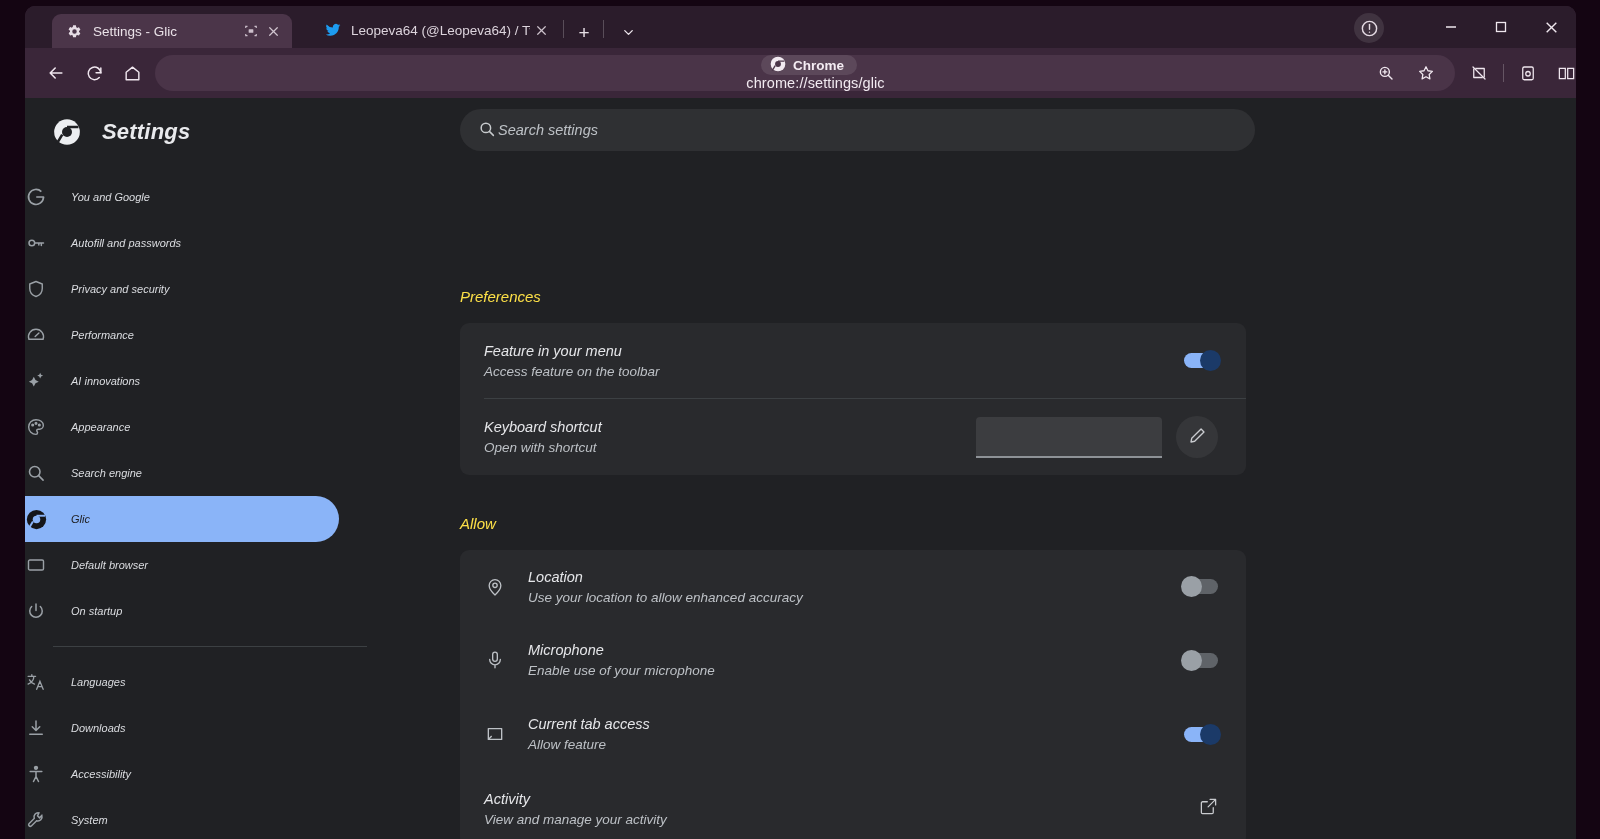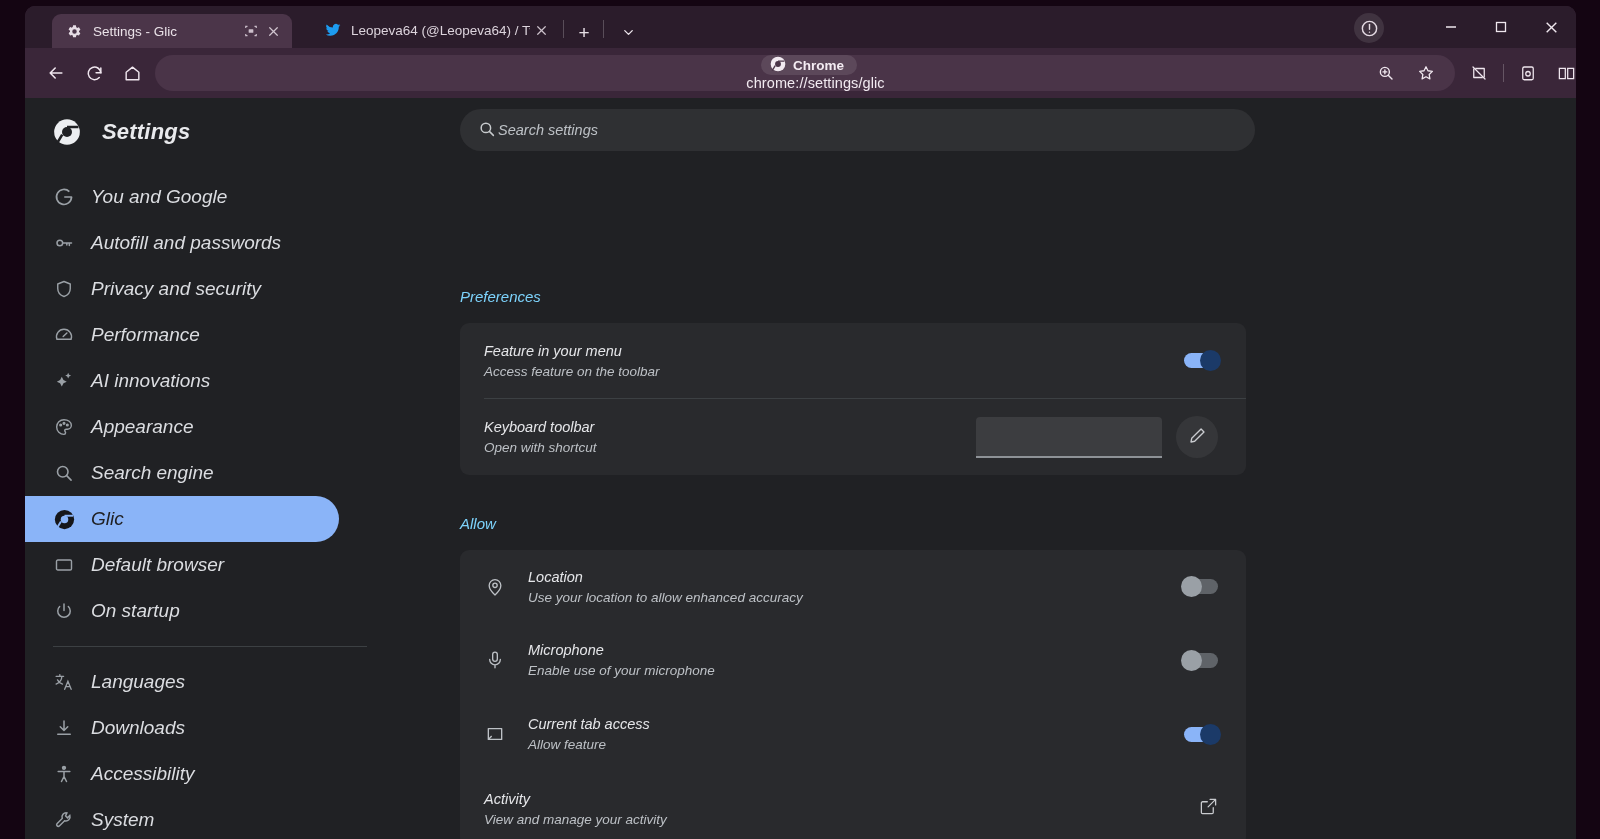--- a/index.html
+++ b/index.html
@@ -105,10 +105,10 @@
   .navlist { margin-top: 14px; }
   .navitem {
     display:flex; align-items:center; height:46px;
-    padding-left: 28px; gap: 16px;
+    gap: 24px;
     border-radius: 0 23px 23px 0;
     margin-right: 96px;
-    color:#dbdde1; font-size:19px;
+    color:#dbdde1; font-size:11px;
   }
   .navitem .ni { width:22px; height:22px; display:flex;align-items:center;justify-content:center; color:#9aa0a6; flex:0 0 auto;}
   .navitem.selected { background:#8ab4f8; color:#202124; }

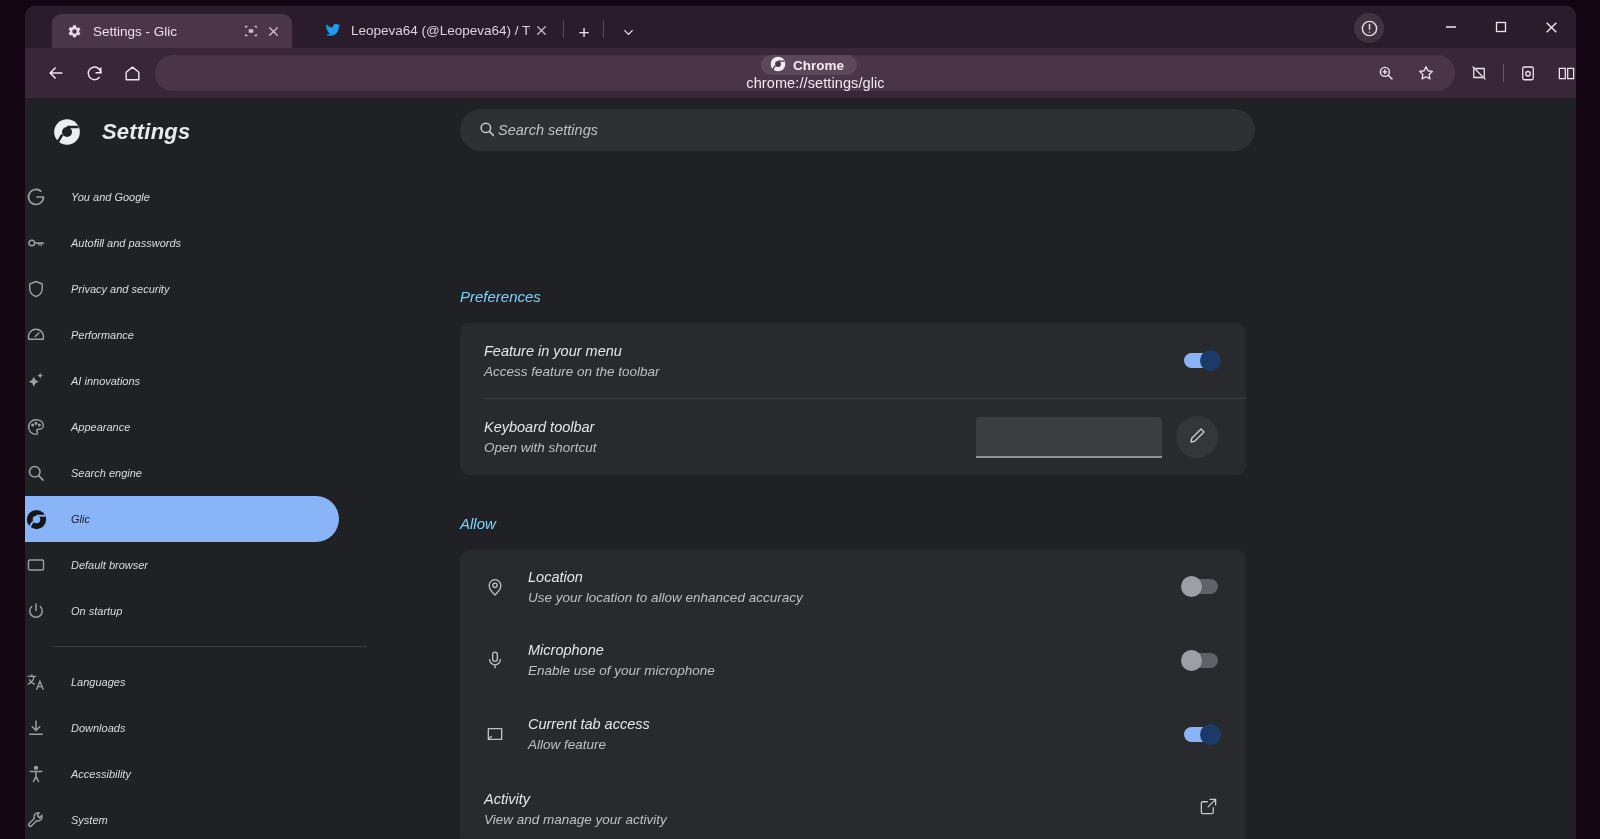--- a/index.html
+++ b/index.html
@@ -123,7 +123,7 @@
     display:flex; align-items:center; gap:2px; padding-left:18px;
     color:#bdc1c6; font-size:14.5px;
   }
-  .section-title { position:absolute; font-size:15px; color:#7dd3fc; }
+  .section-title { position:absolute; font-size:15px; color:#fde047; }
   .card {
     position:absolute; left: 25px; width: 786px;
     background:#292a2d; border-radius: 9px;

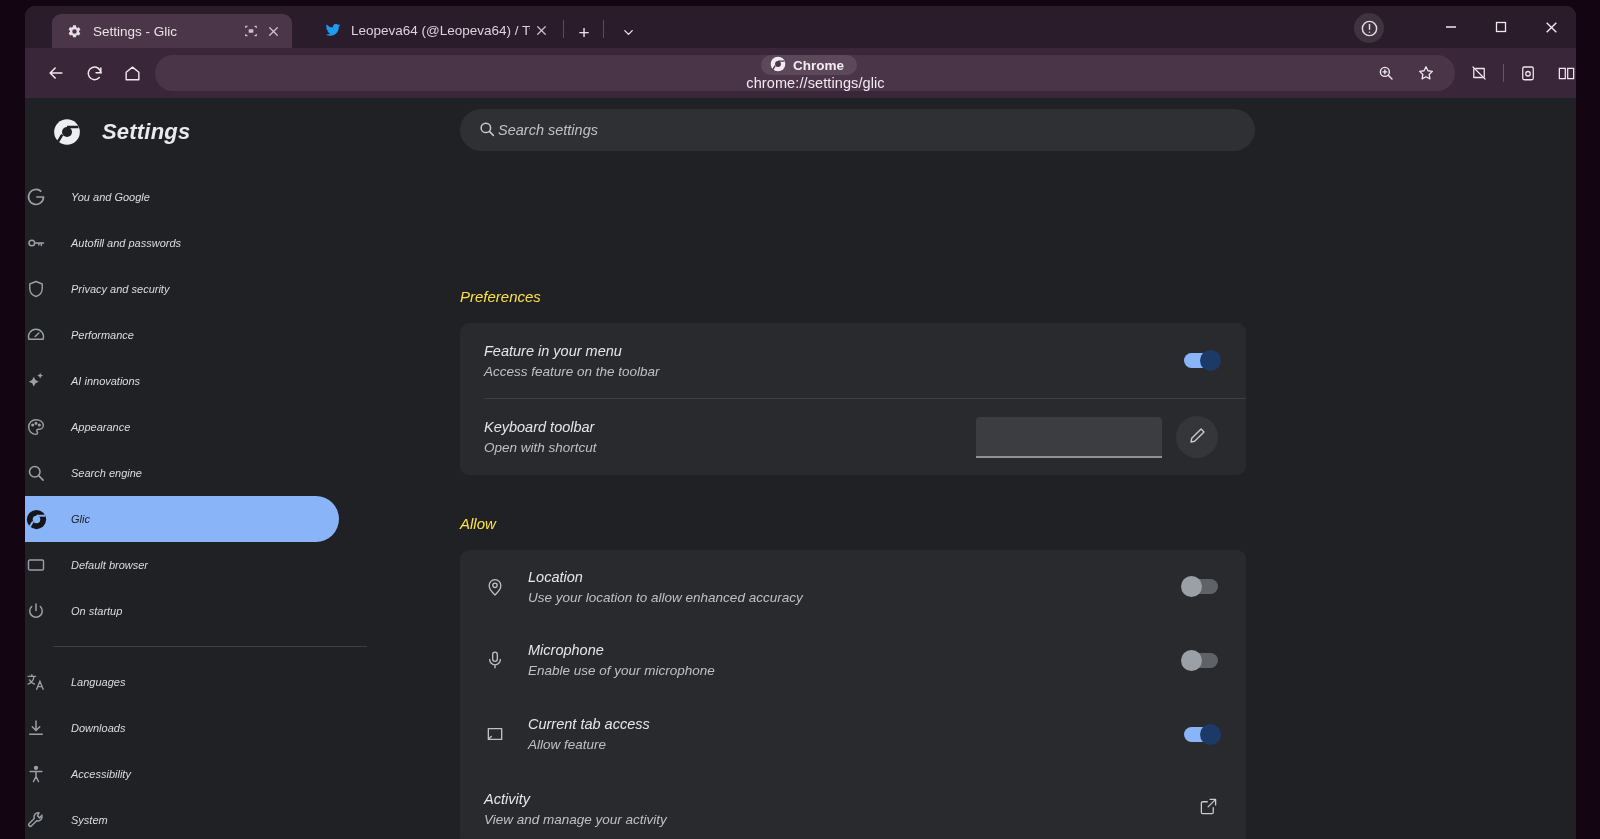--- a/index.html
+++ b/index.html
@@ -492,7 +492,7 @@
 
         <div class="row" style="height:76px; padding:0 28px 0 24px;">
           <div style="flex:1">
-            <div class="row-title">Keyboard toolbar</div>
+            <div class="row-title">Keyboard shortcut</div>
             <div class="row-sub">Open with shortcut</div>
           </div>
           <div class="shortcut-input"></div>

